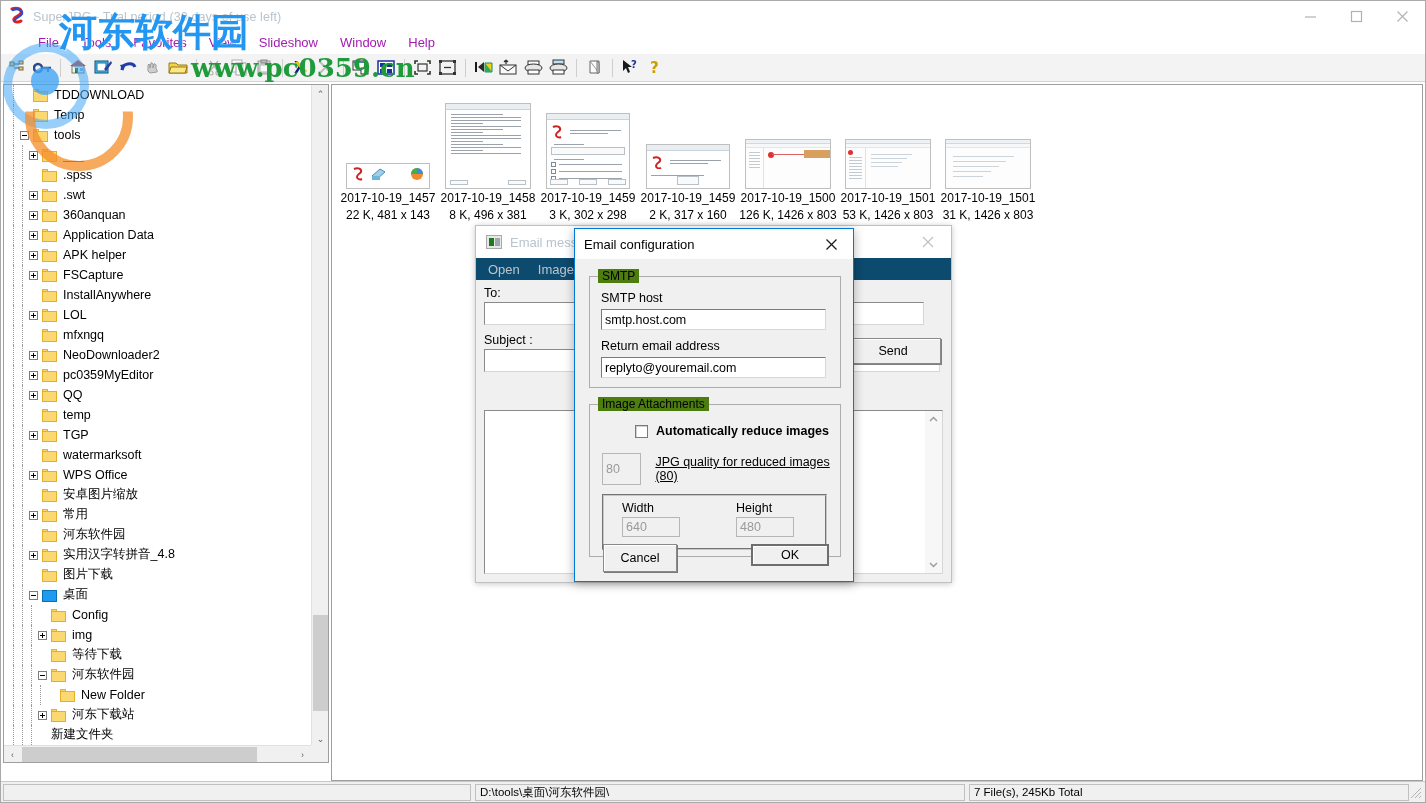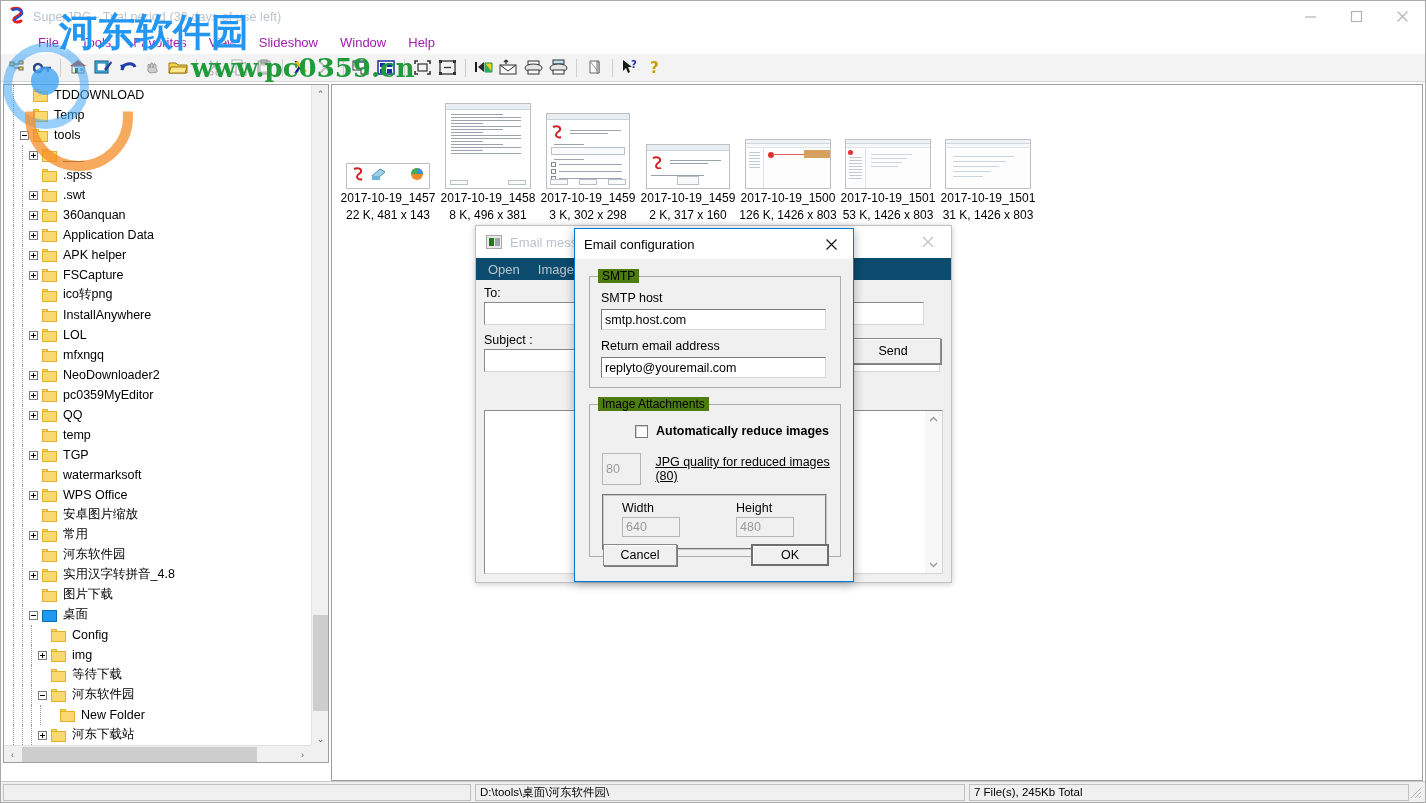--- a/index.html
+++ b/index.html
@@ -647,17 +647,6 @@
             <span class="f-body"></span>
           </div>
           <div class="tlabel">FSCapture</div>
-        </div>
-        <div class="tnode">
-          <div class="vline" style="margin-left: 9px;"></div>
-          <div class="vline" style="margin-left: 8px;"></div>
-          <div style="width: 6px; flex: 0 0 auto;"></div>
-          <div class="expander-gap"></div>
-          <div class="folder">
-            <span class="f-tab"></span>
-            <span class="f-body"></span>
-          </div>
-          <div class="tlabel">ico转png</div>
         </div>
         <div class="tnode">
           <div class="vline" style="margin-left: 9px;"></div>

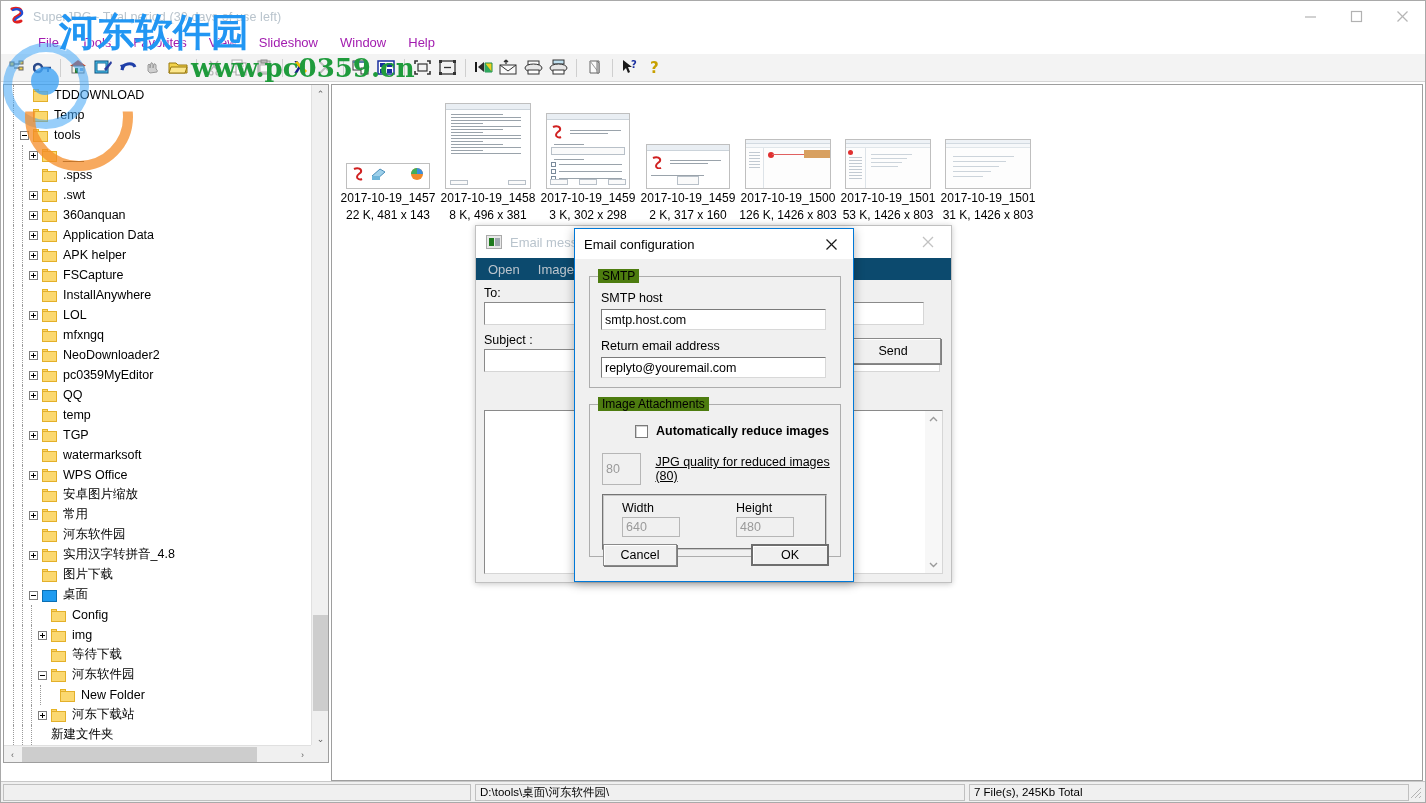--- a/index.html
+++ b/index.html
@@ -1192,7 +1192,7 @@
       </div>
     </div>
 
-    <div class="dlg-btn" style="position:absolute; left:28px; top:315px; width:74px; height:22px;">Cancel</div>
+    <div class="dlg-btn" style="position:absolute; left:28px; top:315px; width:74px; height:28px;">Cancel</div>
     <div class="dlg-btn default" style="position:absolute; left:176px; top:315px; width:78px; height:22px;">OK</div>
   </div>
 

